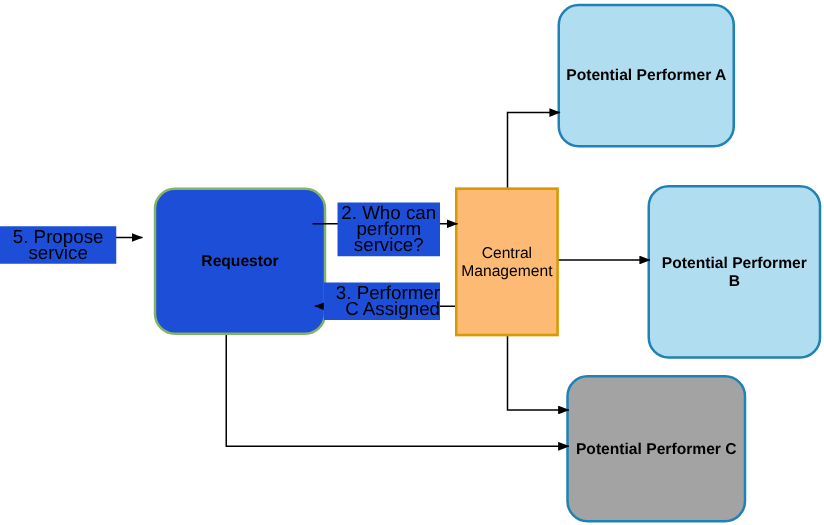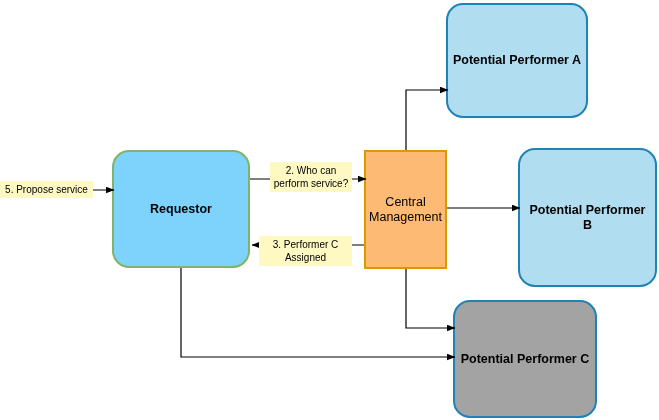--- a/index.html
+++ b/index.html
@@ -21,8 +21,8 @@
   #node-performer-c{left:453px;top:300px;width:144px;height:118px;}
   .edge-layer{position:absolute;left:0;top:0;width:659px;height:420px;z-index:3;pointer-events:none;}
   .edge-label{
-    position:absolute;background:#fef9c3;text-align:center;
-    font-size:10px;line-height:13px;padding:2px 0;z-index:4;
+    position:absolute;background:#1d4ed8;text-align:center;
+    font-size:15px;line-height:13px;padding:2px 0;z-index:4;
   }
   #label-propose-service{left:0;top:181px;width:93px;}
   #label-who-can-perform{left:270px;top:162px;width:82px;}

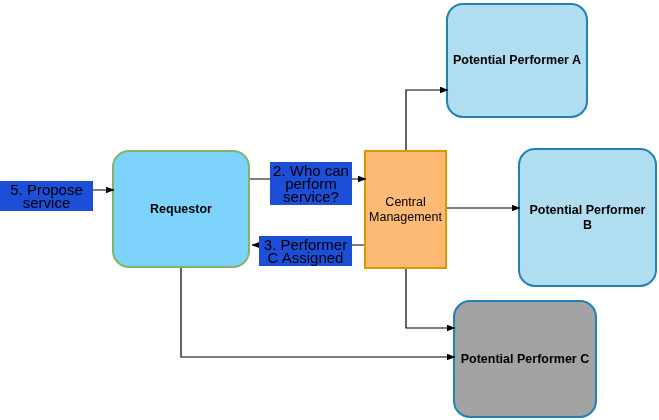--- a/index.html
+++ b/index.html
@@ -49,7 +49,7 @@
       <polyline points="181,268 181,357 455,357" fill="none" stroke="#000000" stroke-width="1.2" marker-end="url(#arrowhead)"></polyline>
     </svg>
 
-  <div class="node rounded" id="node-requestor" style="background-color: #7dd3fc; border-color: rgb(130, 179, 102);">
+  <div class="node rounded" id="node-requestor" style="background-color: #1d4ed8; border-color: rgb(130, 179, 102); margin-left: 11px;">
     <span>Requestor</span>
   </div>
 

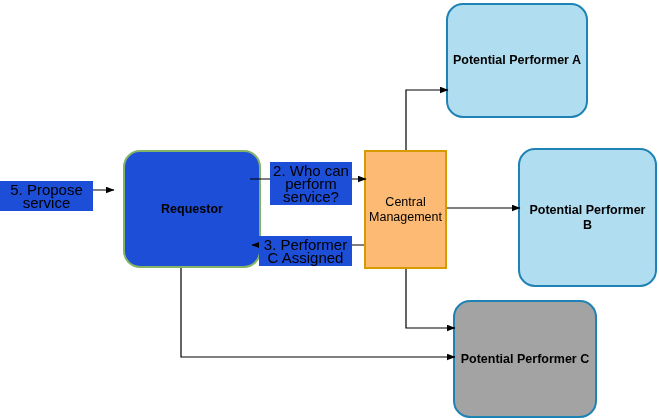--- a/index.html
+++ b/index.html
@@ -26,7 +26,7 @@
   }
   #label-propose-service{left:0;top:181px;width:93px;}
   #label-who-can-perform{left:270px;top:162px;width:82px;}
-  #label-performer-assigned{left:259px;top:236px;width:93px;}
+  #label-performer-assigned{left:259px;top:226px;width:93px;text-align:right;}
   #label-share-info{left:209px;top:344px;width:165px;}
 </style>
 </head>

